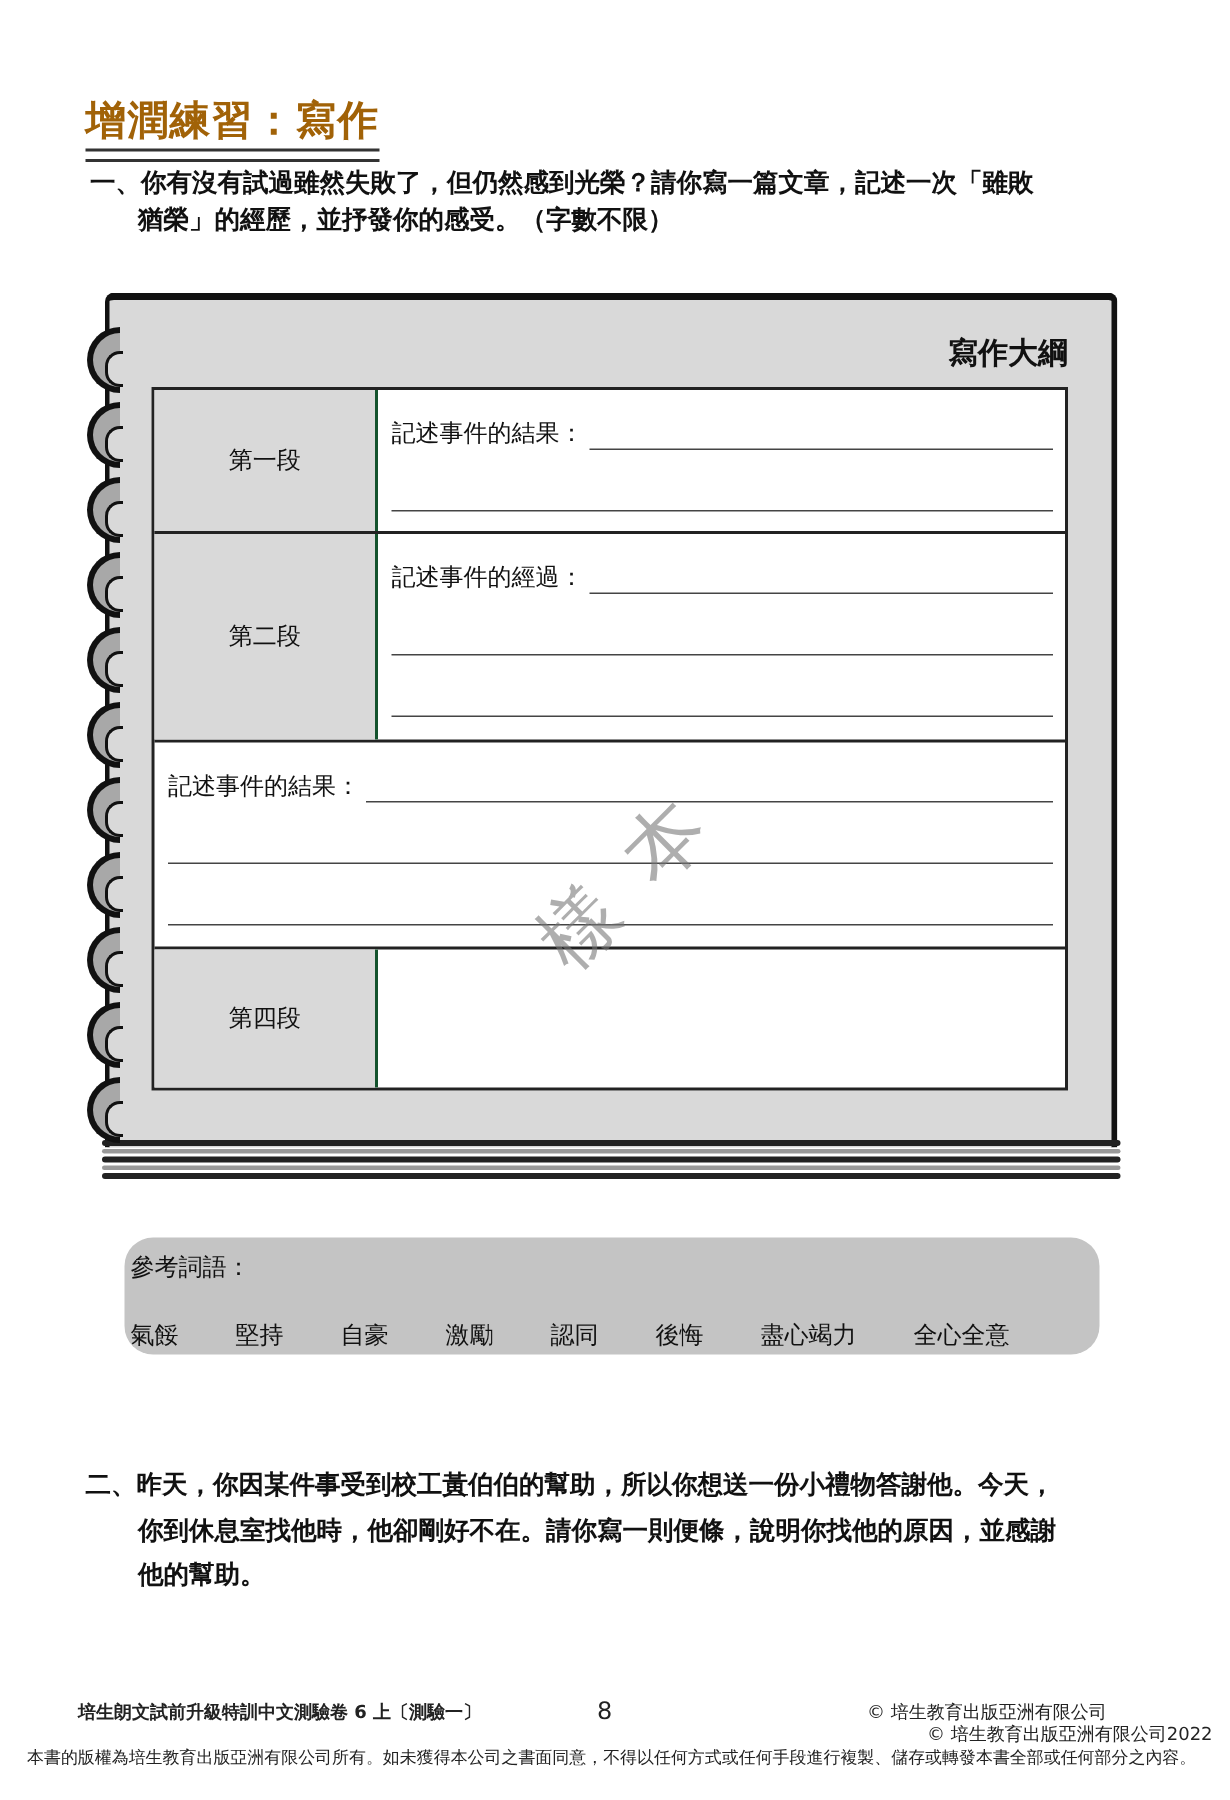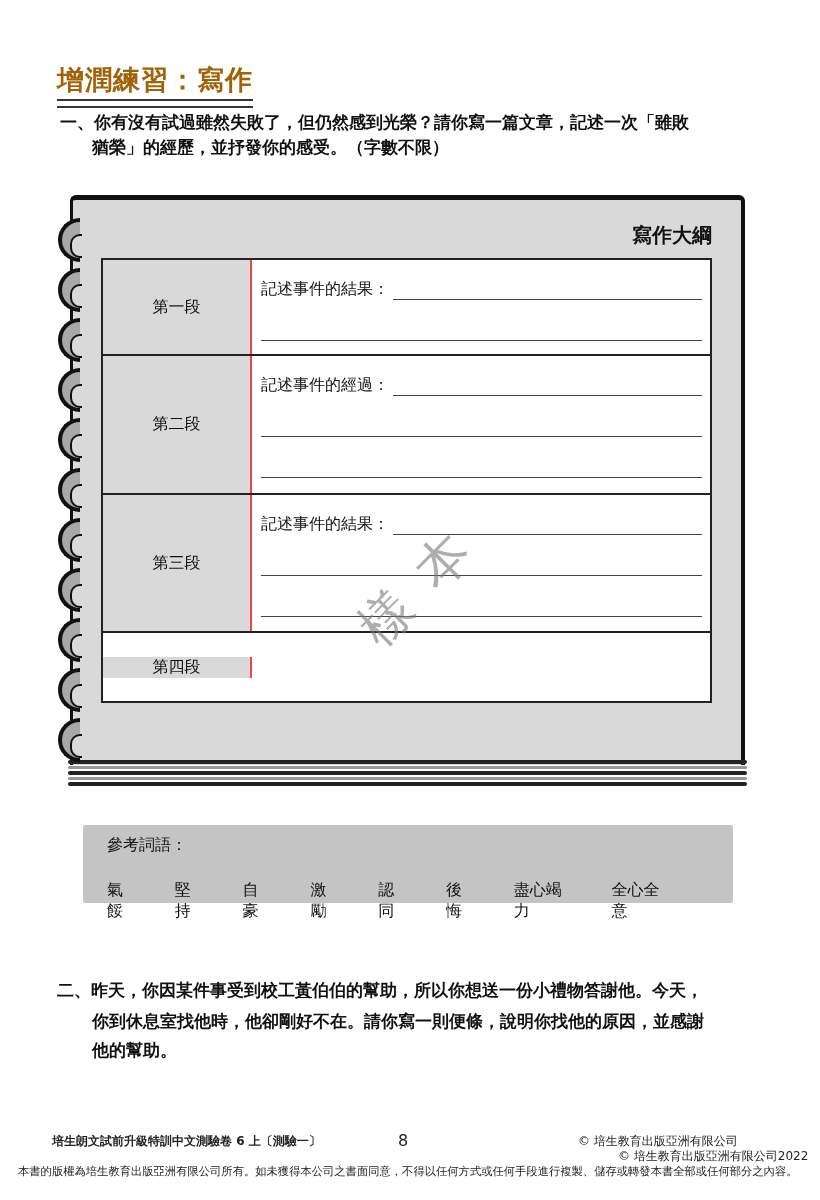--- a/index.html
+++ b/index.html
@@ -29,7 +29,7 @@
   .tbl { left:101px; top:258px; width:611px; border:2px solid #222; box-sizing:border-box; background:#fff; }
   .row { display:flex; border-top:2px solid #222; box-sizing:border-box; }
   .row:first-child { border-top:none; }
-  .cell-label { width:147px; background:#d9d9d9; border-right:2px solid #ef4444;
+  .cell-label { width:147px; background:#d9d9d9; border-right:2px solid #14532d;
     display:flex; align-items:center; justify-content:center; font-family:"DejaVu Serif","Liberation Serif",serif; font-size:16px; }
   .cell-body { flex:1; padding:0 8px 0 9px; position:relative; font-family:"DejaVu Serif","Liberation Serif",serif; font-size:16px; }
   .prompt-line { display:flex; align-items:flex-end; height:22px; margin-top:18px; }

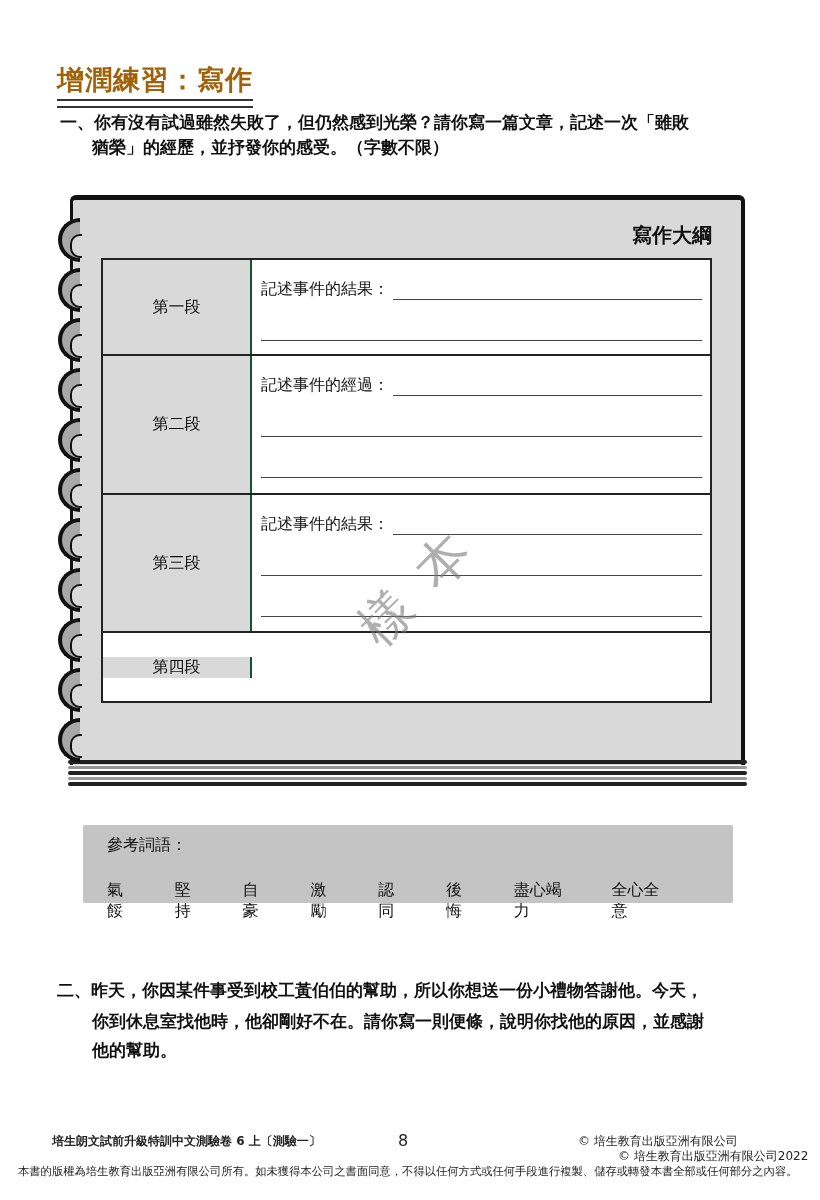--- a/index.html
+++ b/index.html
@@ -134,7 +134,6 @@
     </div>
   </div>
   <div class="row" style="height:138px;">
-    <div class="cell-label">第三段</div>
     <div class="cell-body">
       <div class="prompt-line">
           <span>記述事件的結果：</span>

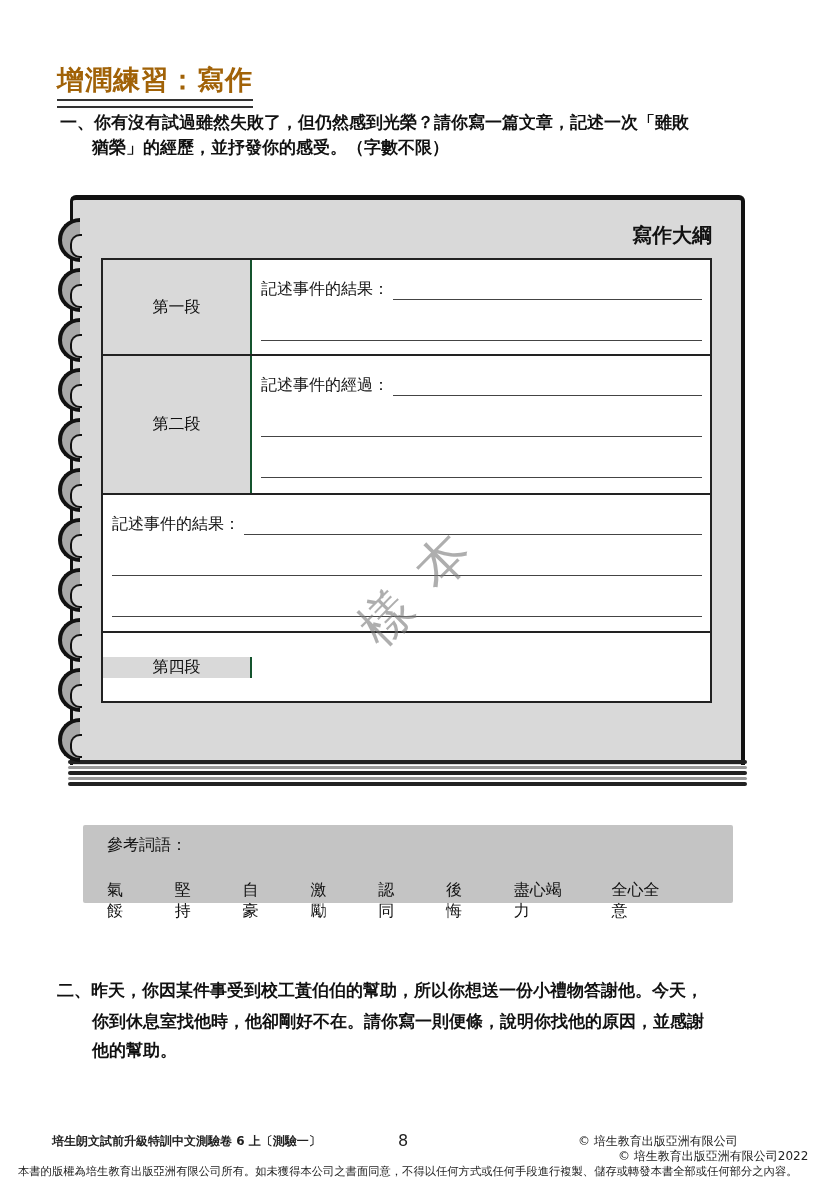--- a/index.html
+++ b/index.html
@@ -143,7 +143,7 @@
       <div class="blank"></div>
     </div>
   </div>
-  <div class="row" style="height:70px;align-items:center;">
+  <div class="row" style="height:94px;">
     <div class="cell-label">第四段</div>
   </div>
 </div>

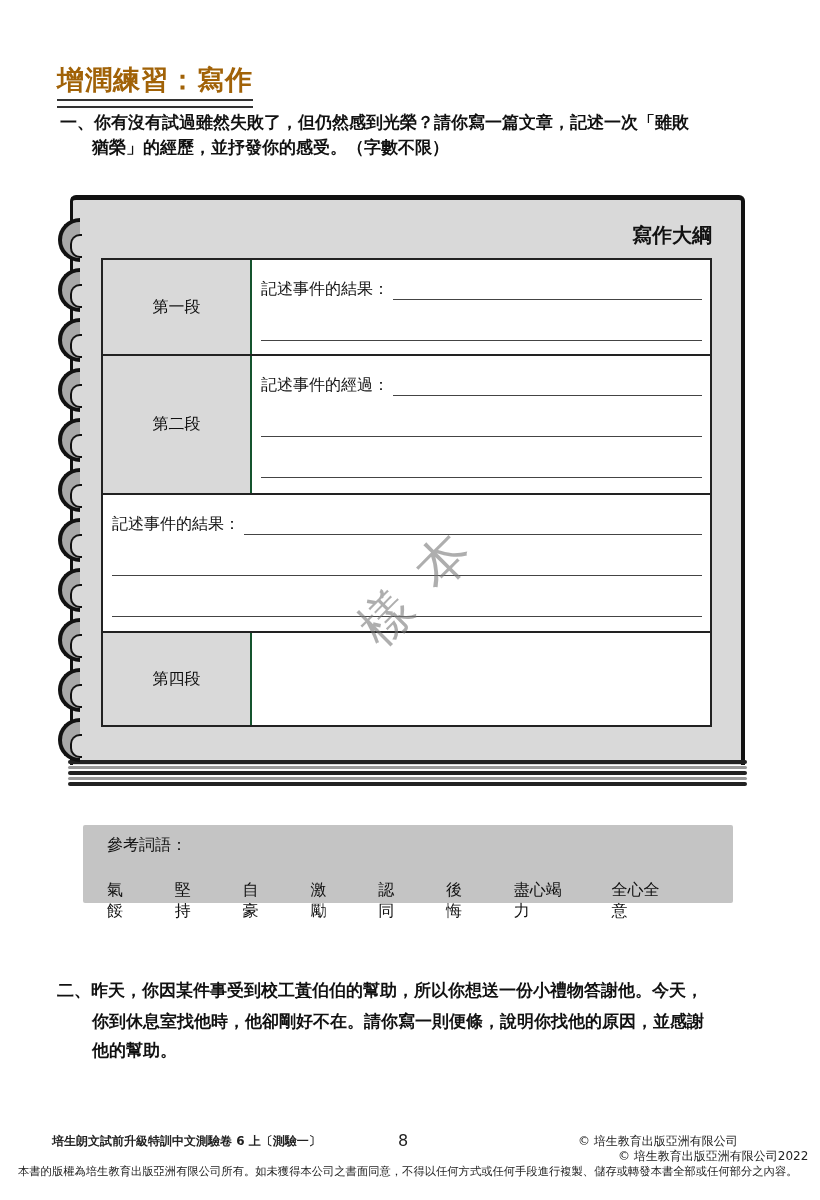--- a/index.html
+++ b/index.html
@@ -39,8 +39,8 @@
   .watermark { left:345px; top:545px; font-size:52px; color:rgba(120,120,120,0.6);
     transform:rotate(-45deg); transform-origin:center; font-family:"DejaVu Sans",sans-serif; letter-spacing:28px; }
 
-  .ref-box { left:83px; top:825px; width:650px; height:78px; background:#c4c4c4; border-radius:2px;
-    box-sizing:border-box; padding:10px 24px; font-family:"DejaVu Serif","Liberation Serif",serif; font-size:16px; }
+  .ref-box { left:83px; top:825px; width:650px; height:78px; background:#c4c4c4; border-radius:19px;
+    box-sizing:border-box; padding:10px 4px; font-family:"DejaVu Serif","Liberation Serif",serif; font-size:16px; }
   .ref-words { display:flex; margin-top:24px; }
   .ref-words span { margin-right:38px; }
 

